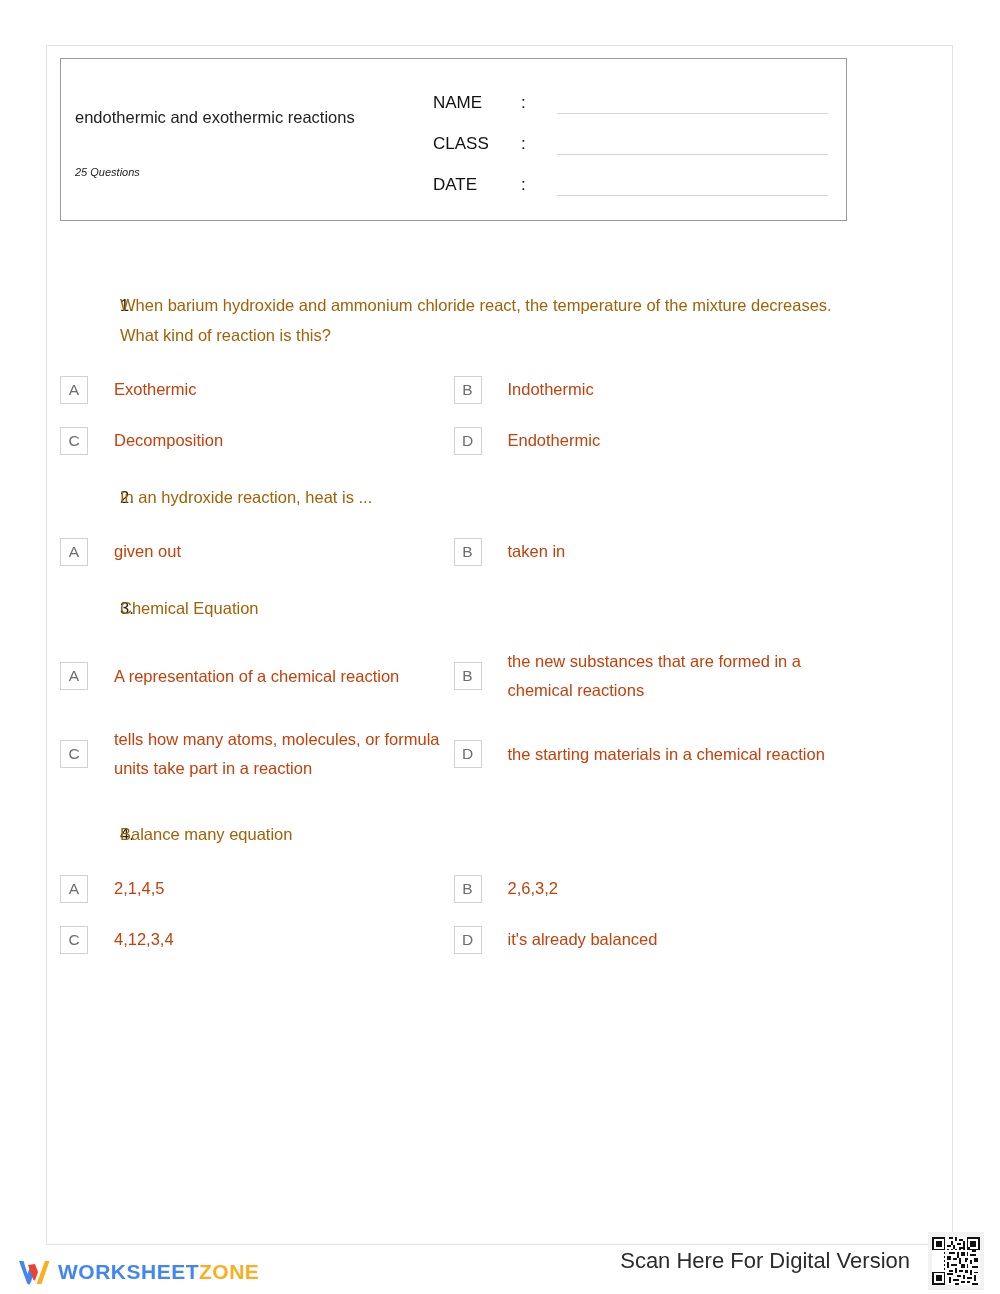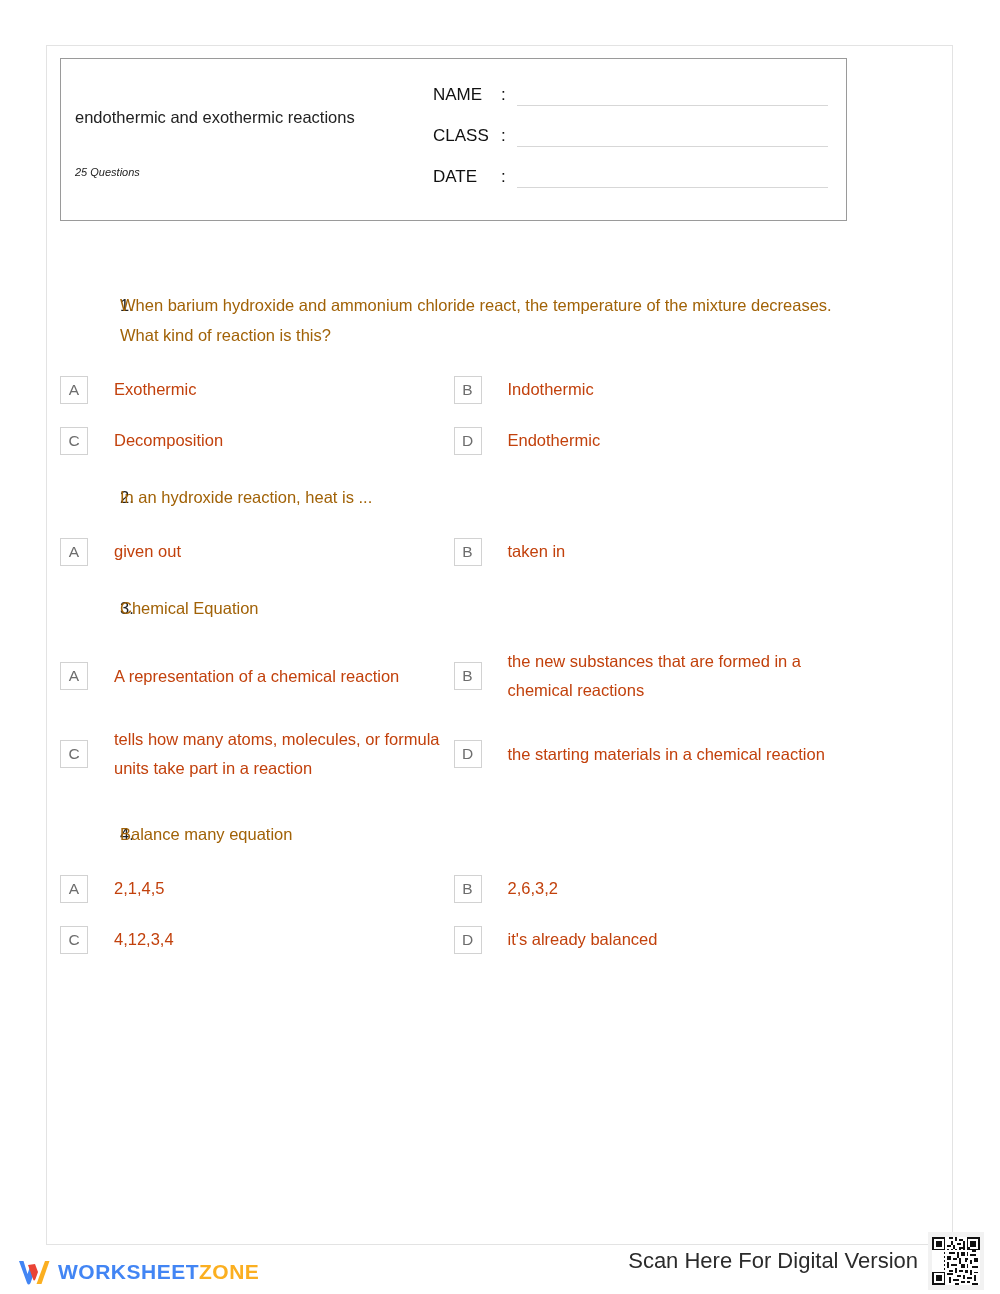--- a/index.html
+++ b/index.html
@@ -62,8 +62,9 @@
   }
   .field-row {
     display: flex;
-    align-items: flex-start;
+    align-items: flex-end;
     height: 30px;
+    gap: 20px;
   }
   .field-label {
     font-size: 17px;

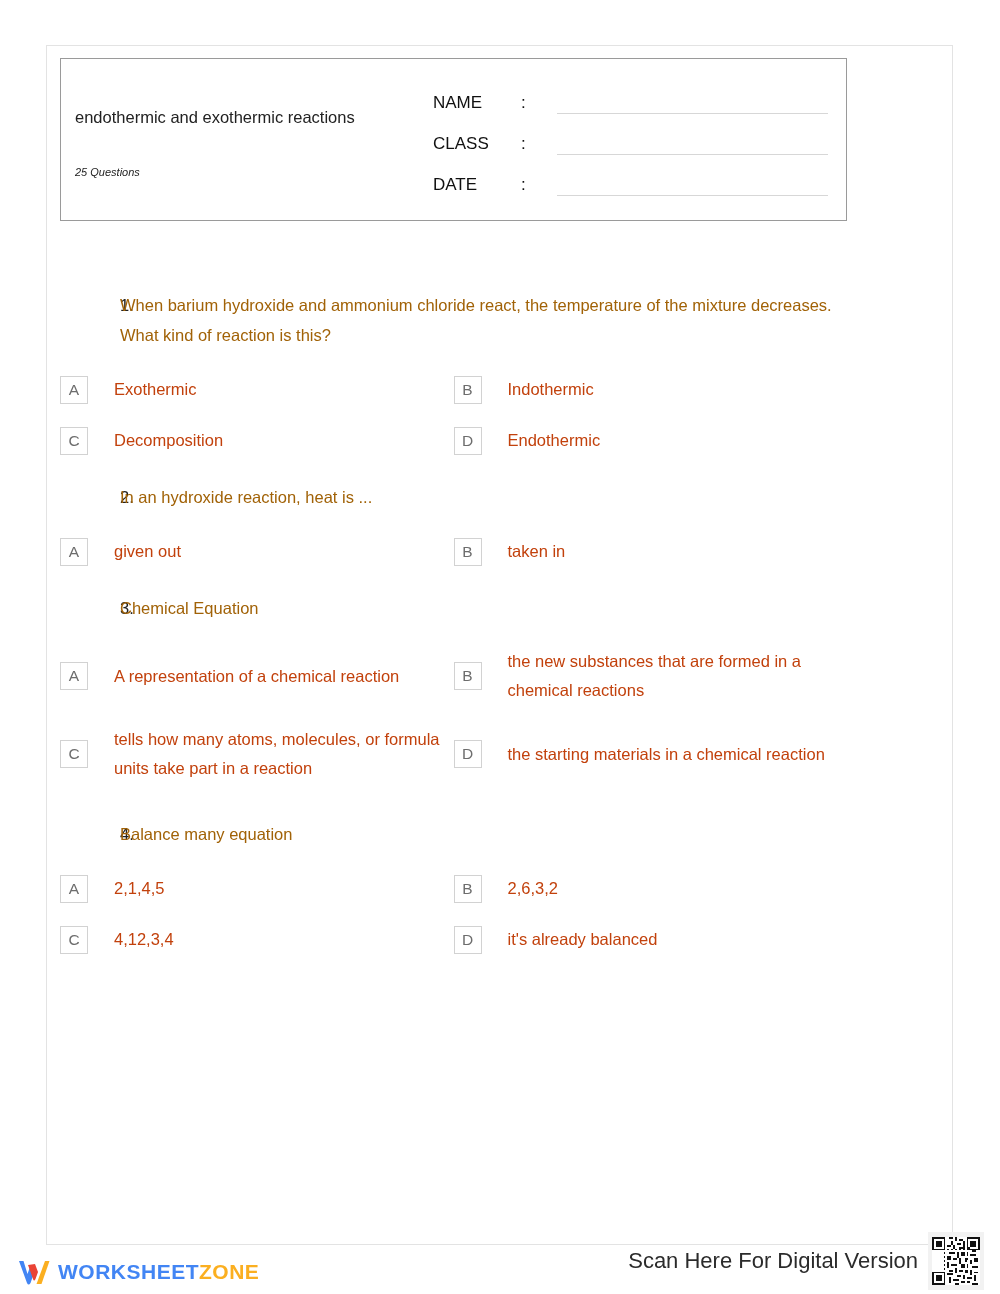--- a/index.html
+++ b/index.html
@@ -173,7 +173,7 @@
     right: 16px; top: 1232px;
     display: flex;
     align-items: center;
-    gap: 10px;
+    gap: 18px;
   }
   .scan-text {
     font-size: 22px;

